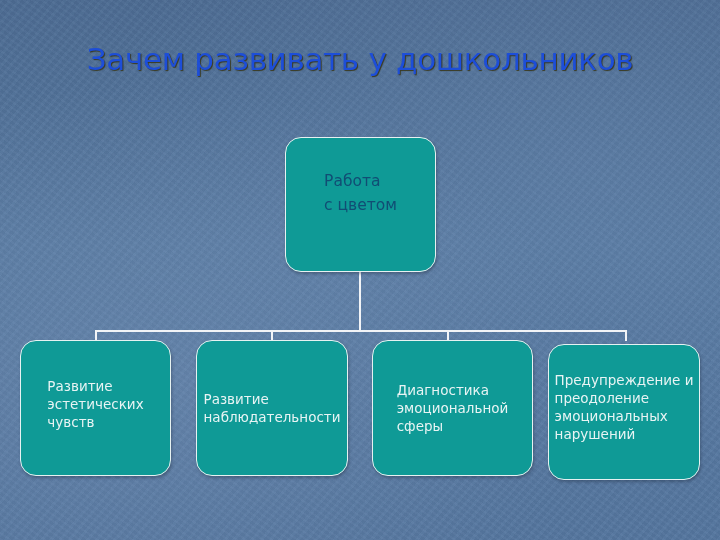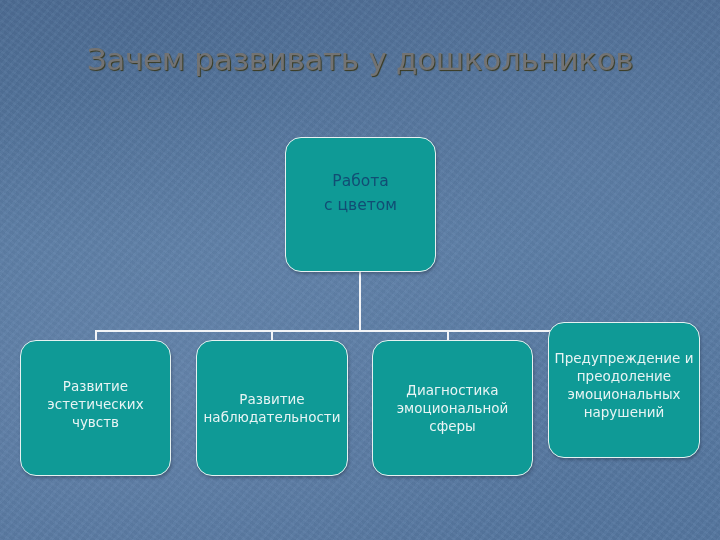--- a/index.html
+++ b/index.html
@@ -15,7 +15,7 @@
   }
   .title {
     position: absolute; left: 0; top: 38px; width: 720px;
-    text-align: center; color: #737373; font-size: 31px; line-height: 42px;
+    text-align: center; color: #1d4ed8; font-size: 31px; line-height: 42px;
     text-shadow: 1px 1px 1px #3a3a20;
     letter-spacing: -0.3px;
   }

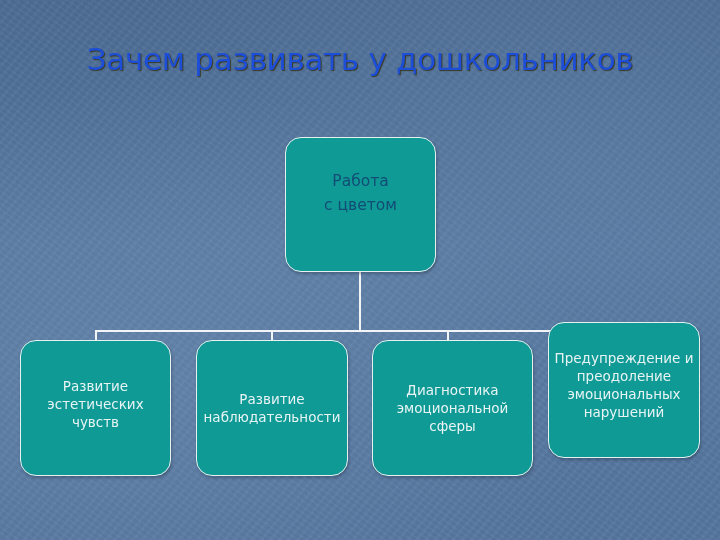--- a/index.html
+++ b/index.html
@@ -23,7 +23,7 @@
     position: absolute; background: #0f9a96;
     border: 1.5px solid #e6f2f2; border-radius: 16px;
     display: flex; align-items: center; justify-content: center;
-    text-align: center; box-sizing: border-box;
+    text-align: left; box-sizing: border-box;
     box-shadow: 1px 2px 3px rgba(30,40,60,0.35);
   }
   .box-text { color: #e8f4f4; font-size: 13.5px; line-height: 18px; white-space: pre-line; padding: 0 4px; }

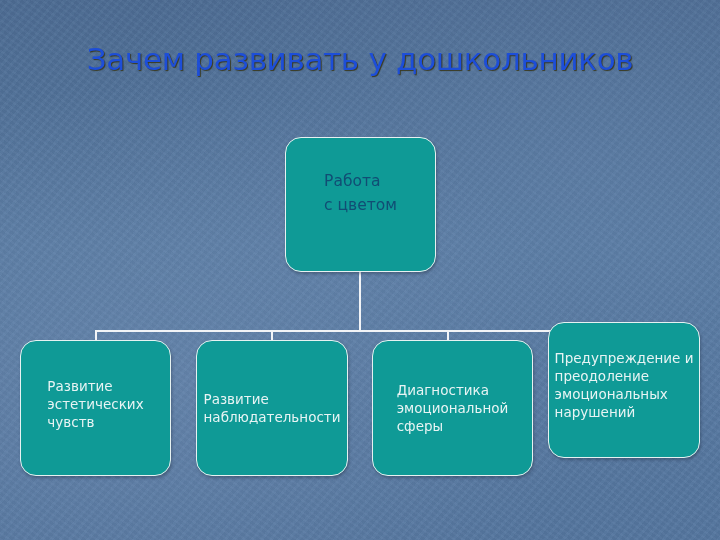--- a/index.html
+++ b/index.html
@@ -63,7 +63,7 @@
 эмоциональной
 сферы</div>
 </div>
-<div class="box" style="left:548px; top:322px; width:152px; height:136px;">
+<div class="box" style="left:548px; top:344px; width:152px; height:136px;">
   <div class="box-text" style="margin-top:-10px;">Предупреждение и
 преодоление
 эмоциональных

